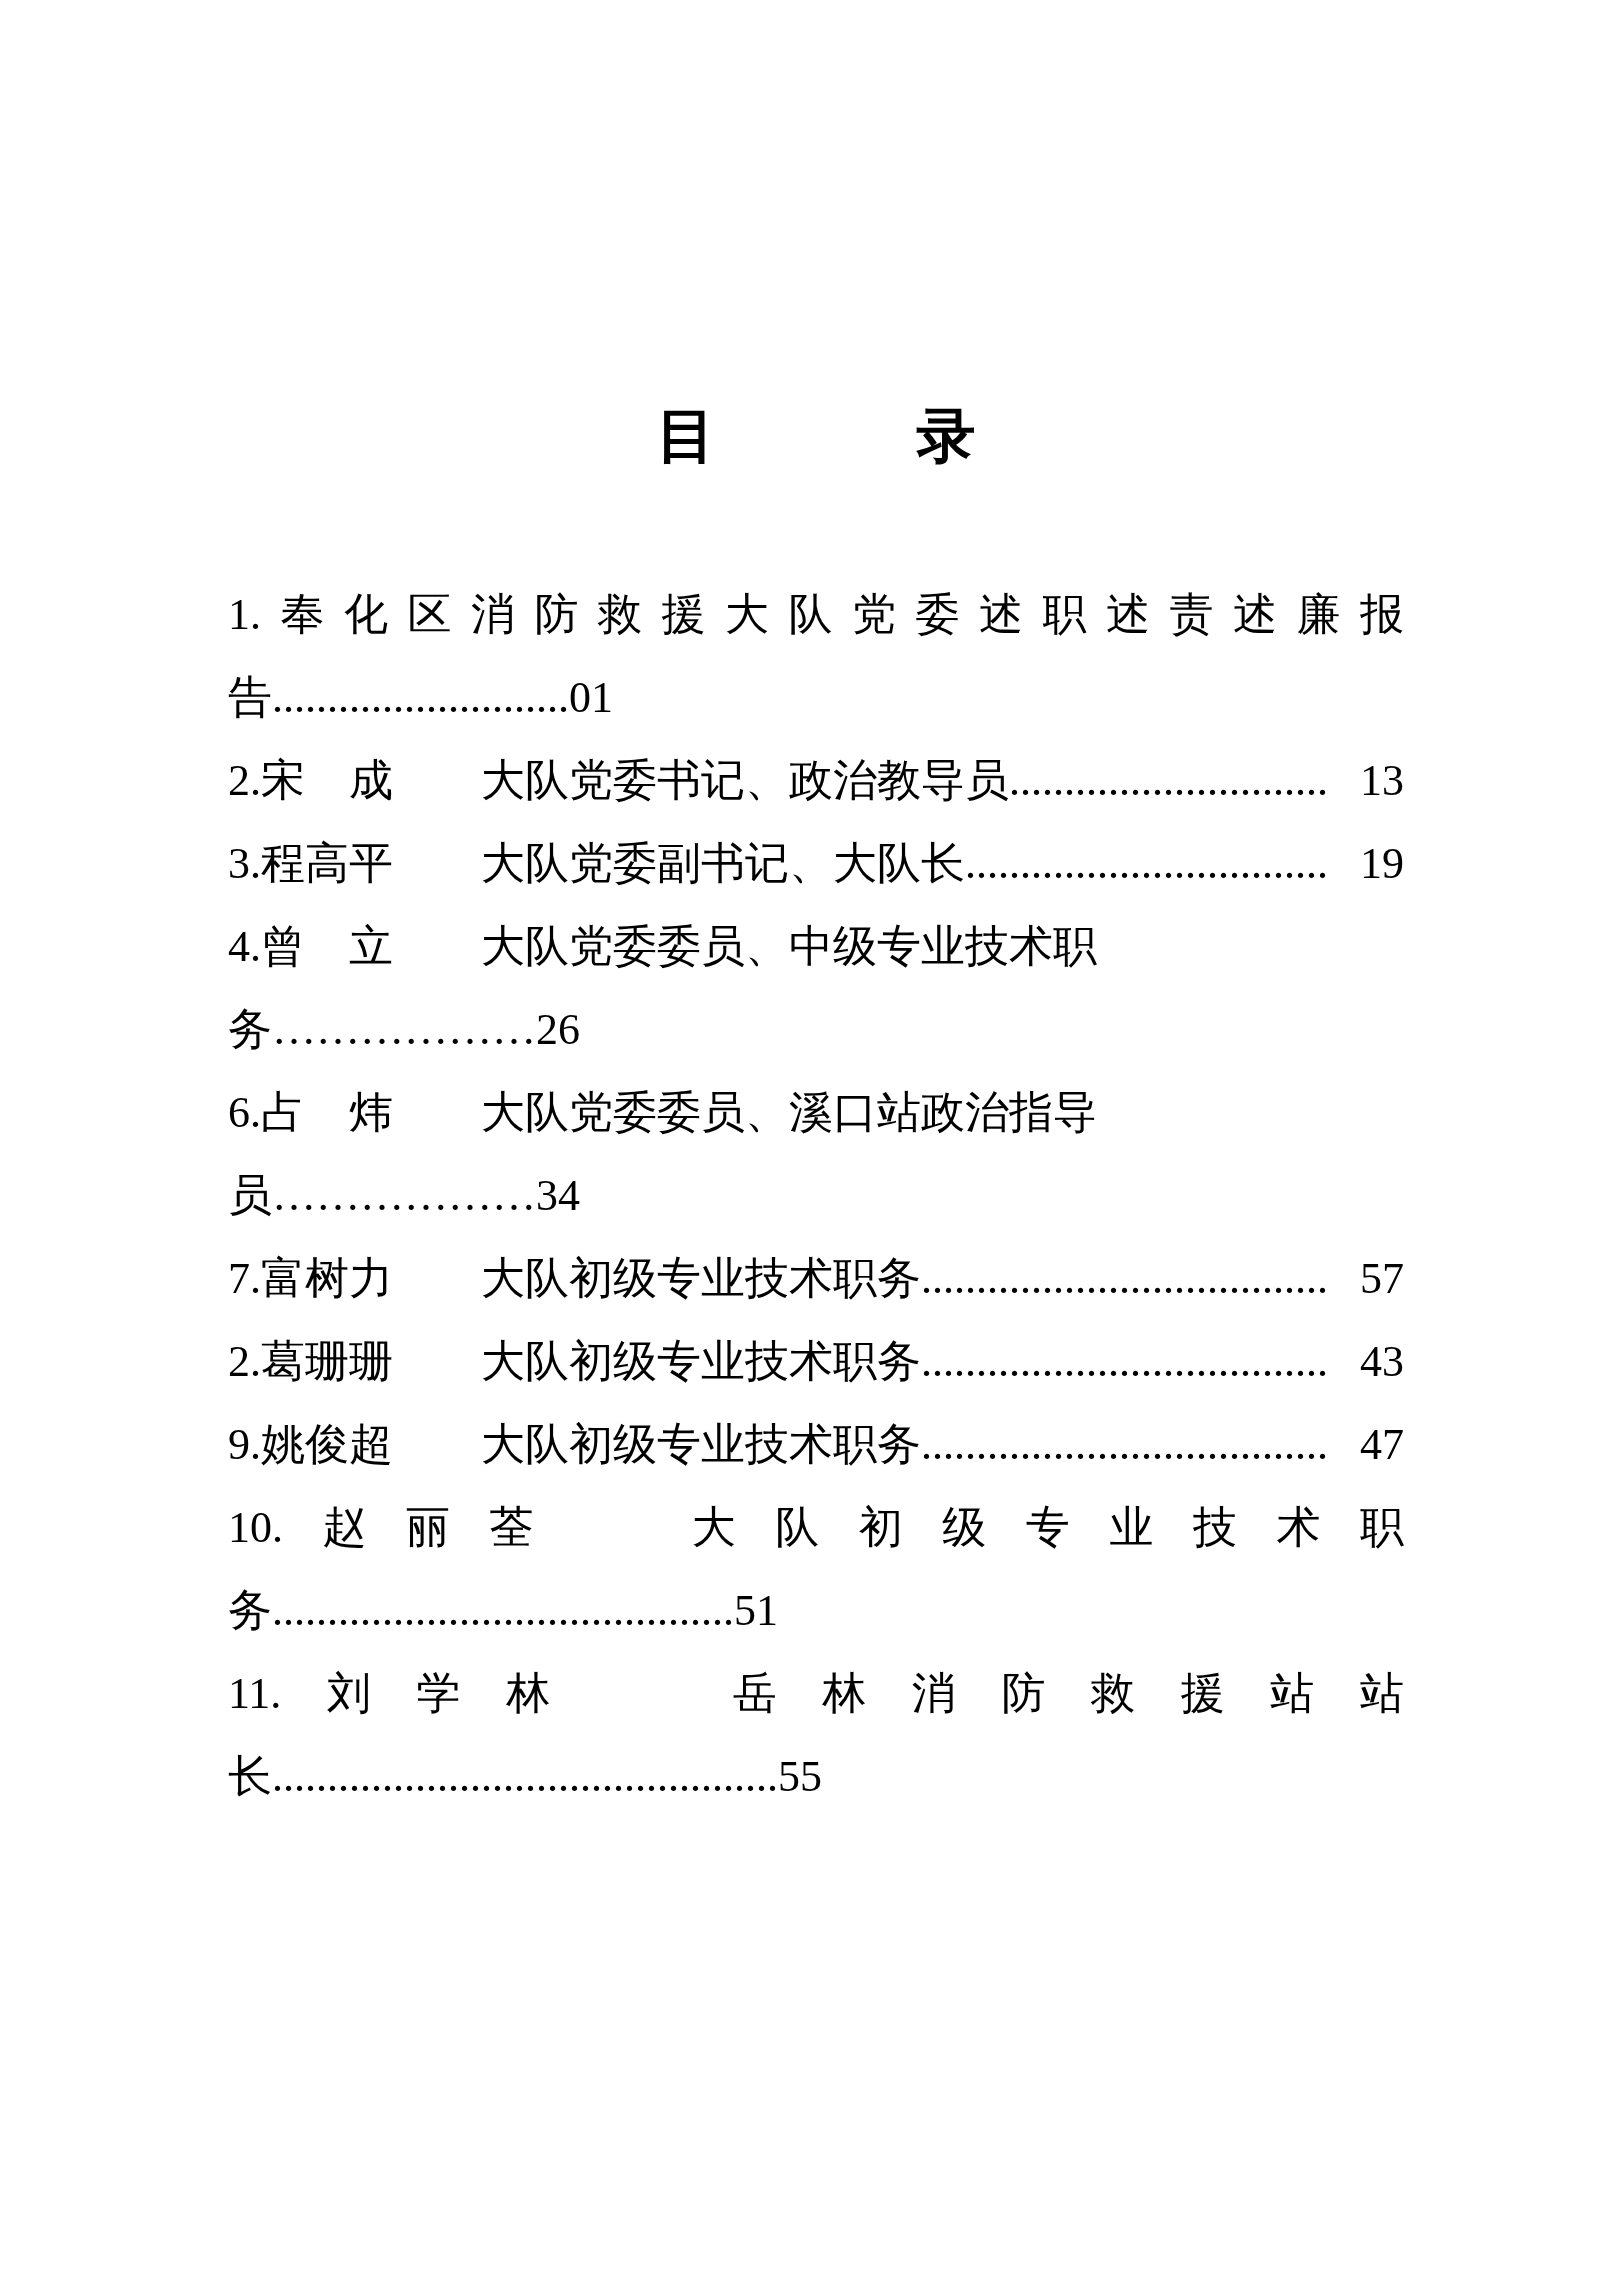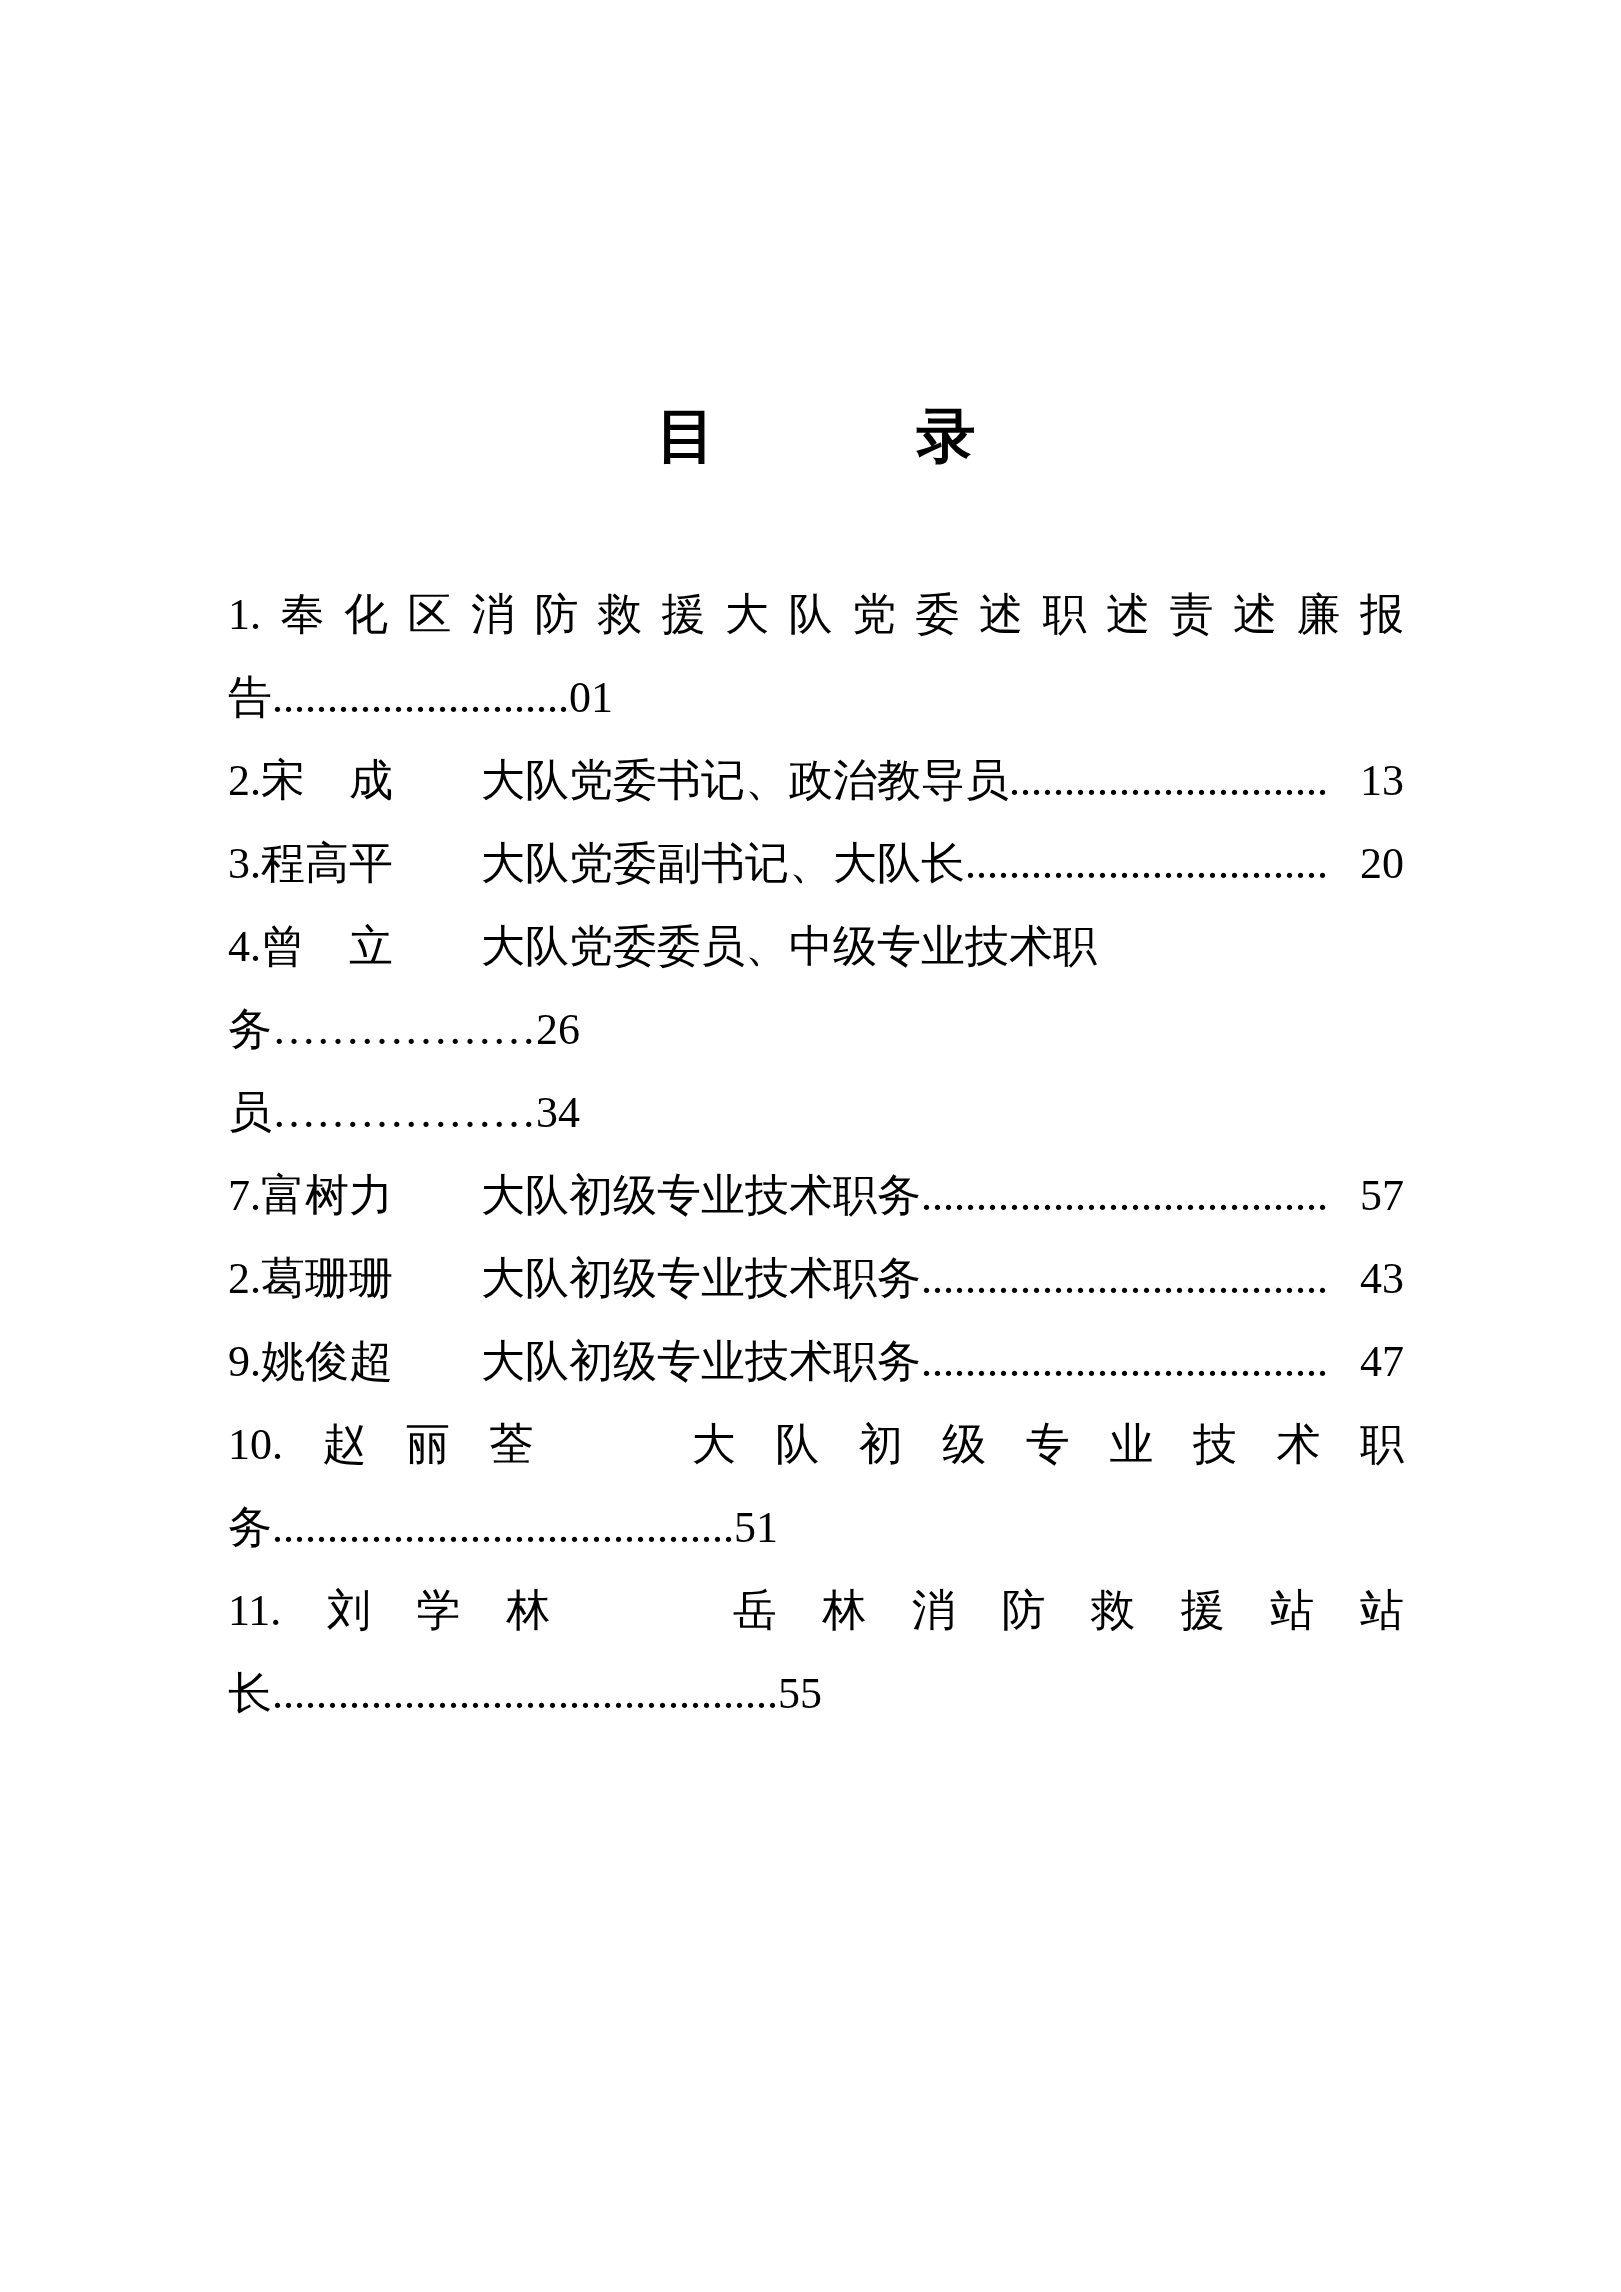--- a/index.html
+++ b/index.html
@@ -76,7 +76,7 @@
     <div class="line dotted">
       <span class="txt">3.程高平　　大队党委副书记、大队长</span>
       <span class="leader"><span>....................................................................................................</span></span>
-      <span class="pagenum">20</span>
+      <span class="pagenum">19</span>
     </div>
 
     <div class="line">4.曾　立　　大队党委委员、中级专业技术职</div>

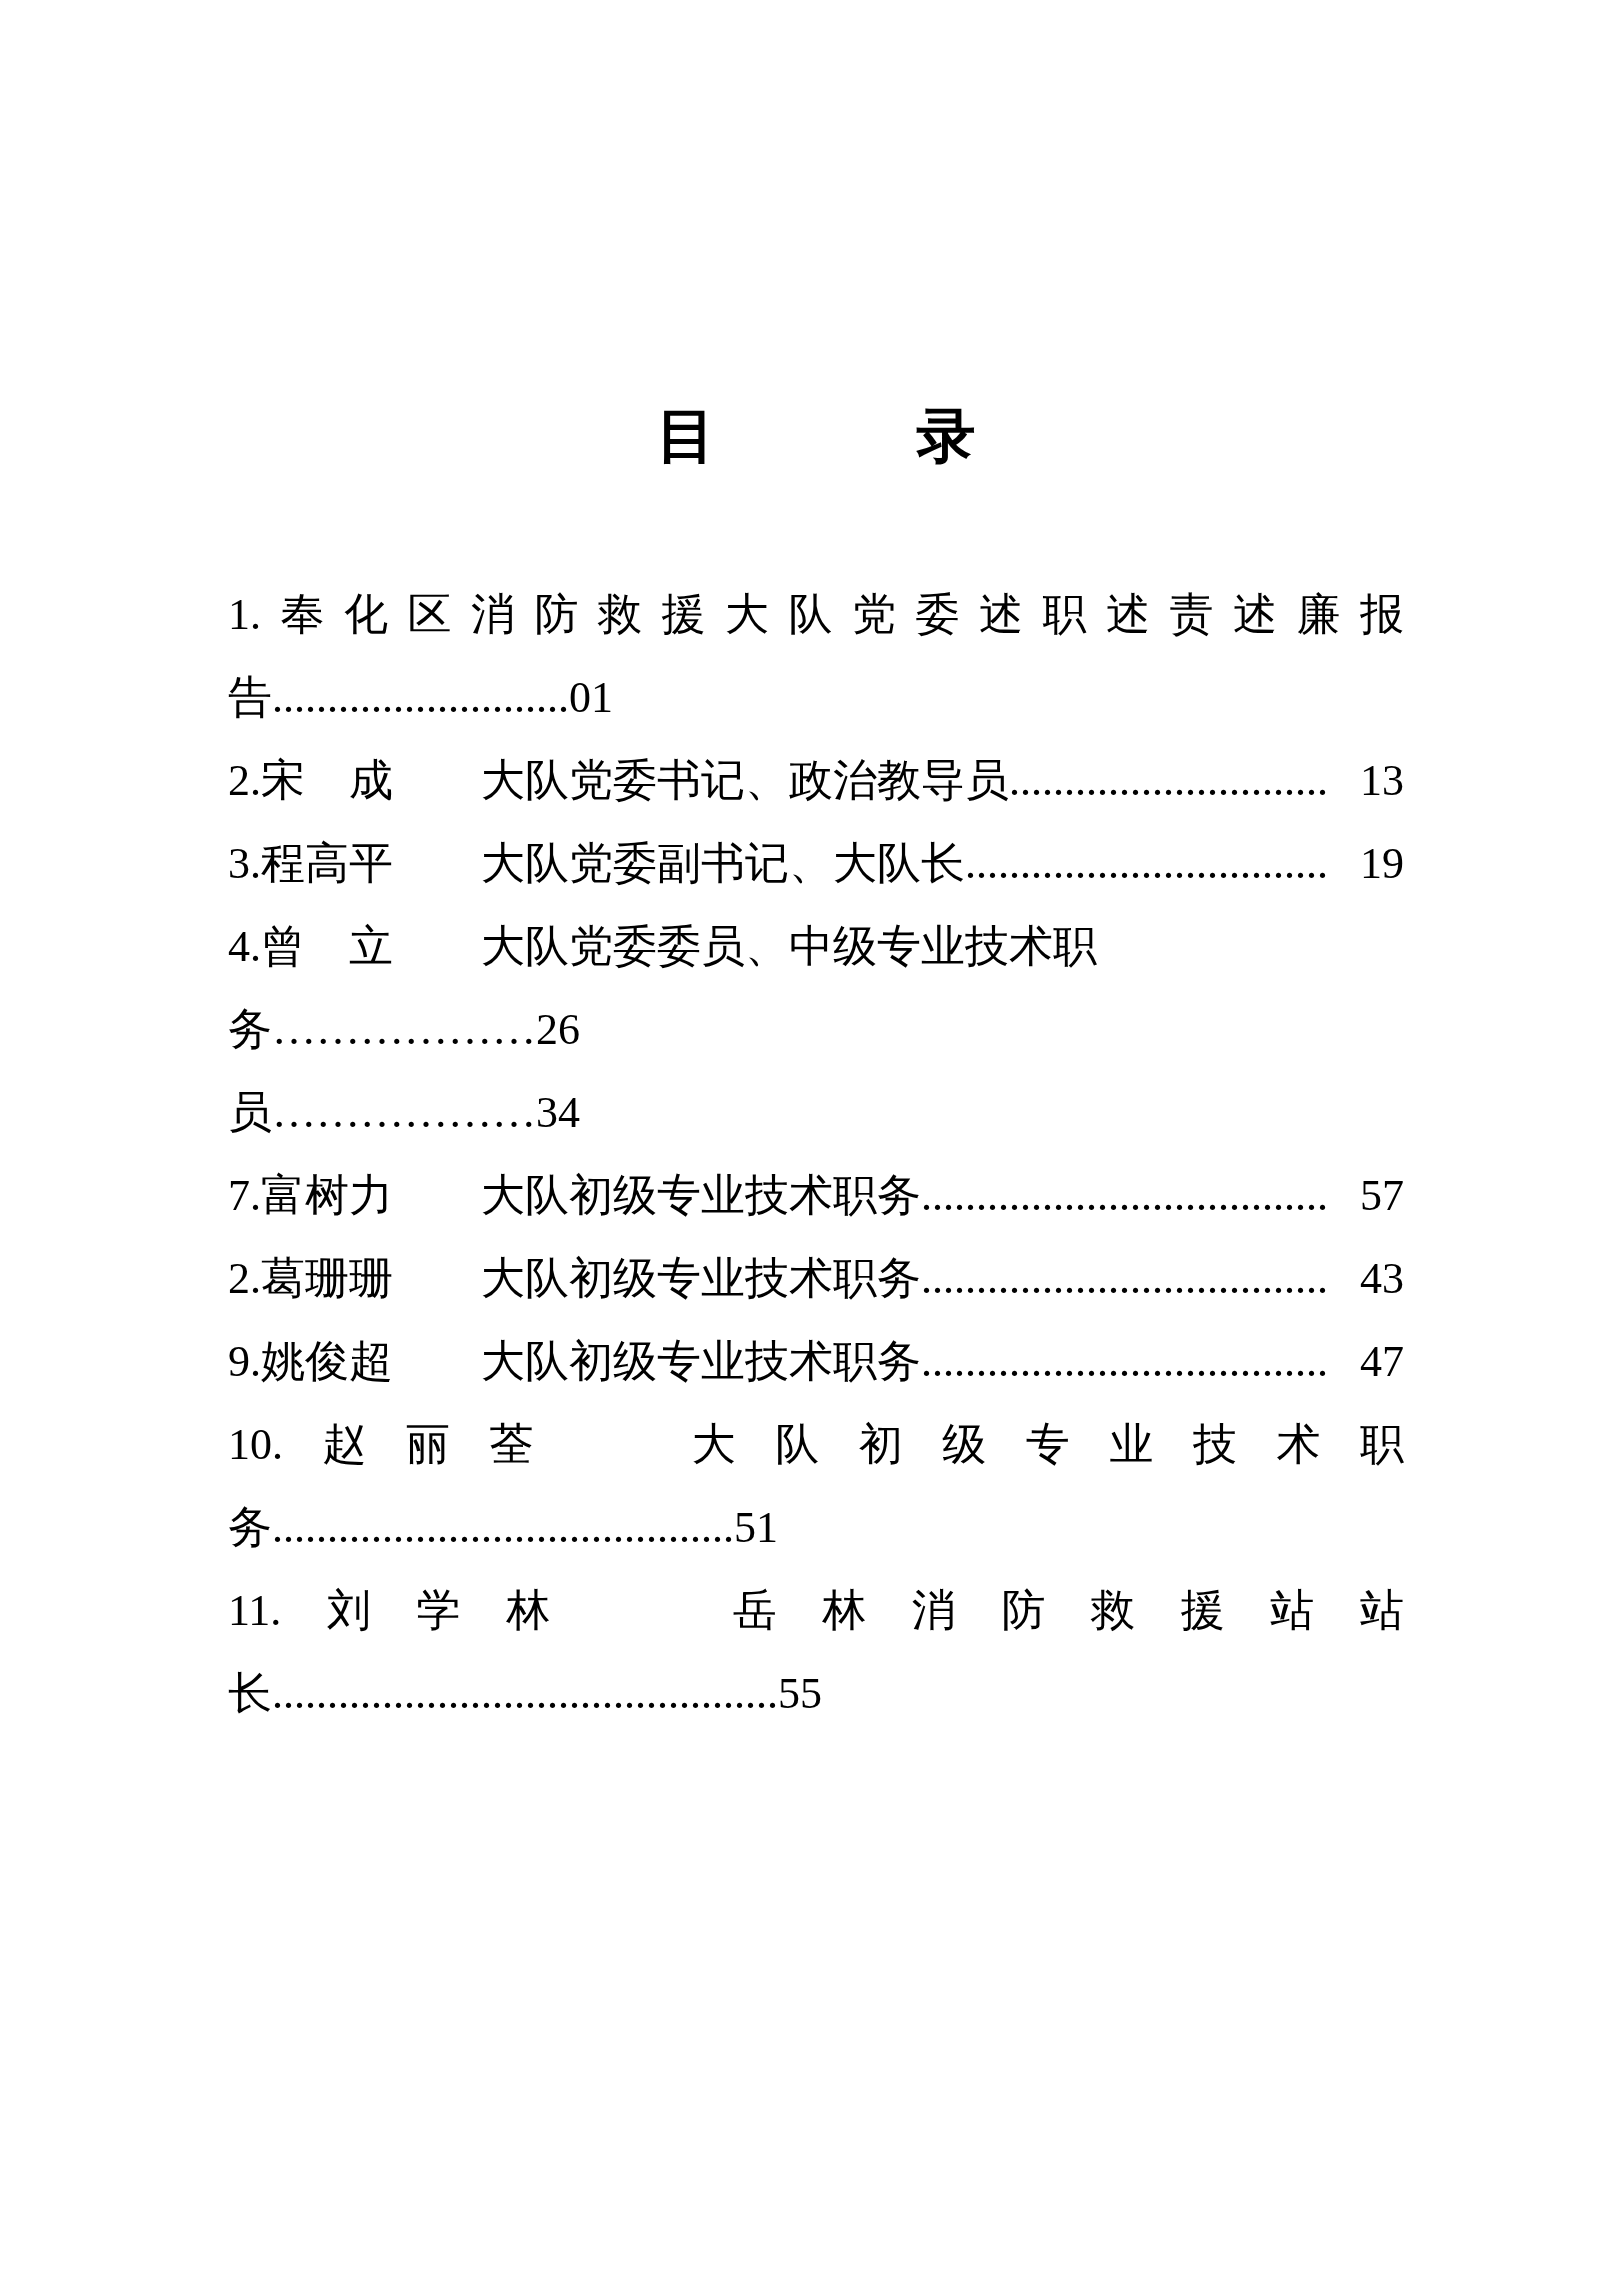--- a/index.html
+++ b/index.html
@@ -83,6 +83,7 @@
     <div class="line">务………………26</div>
 
 
+    <div class="line">6.占　炜　　大队党委委员、溪口站政治指导</div>
     <div class="line">员………………34</div>
 
     <div class="line dotted">

